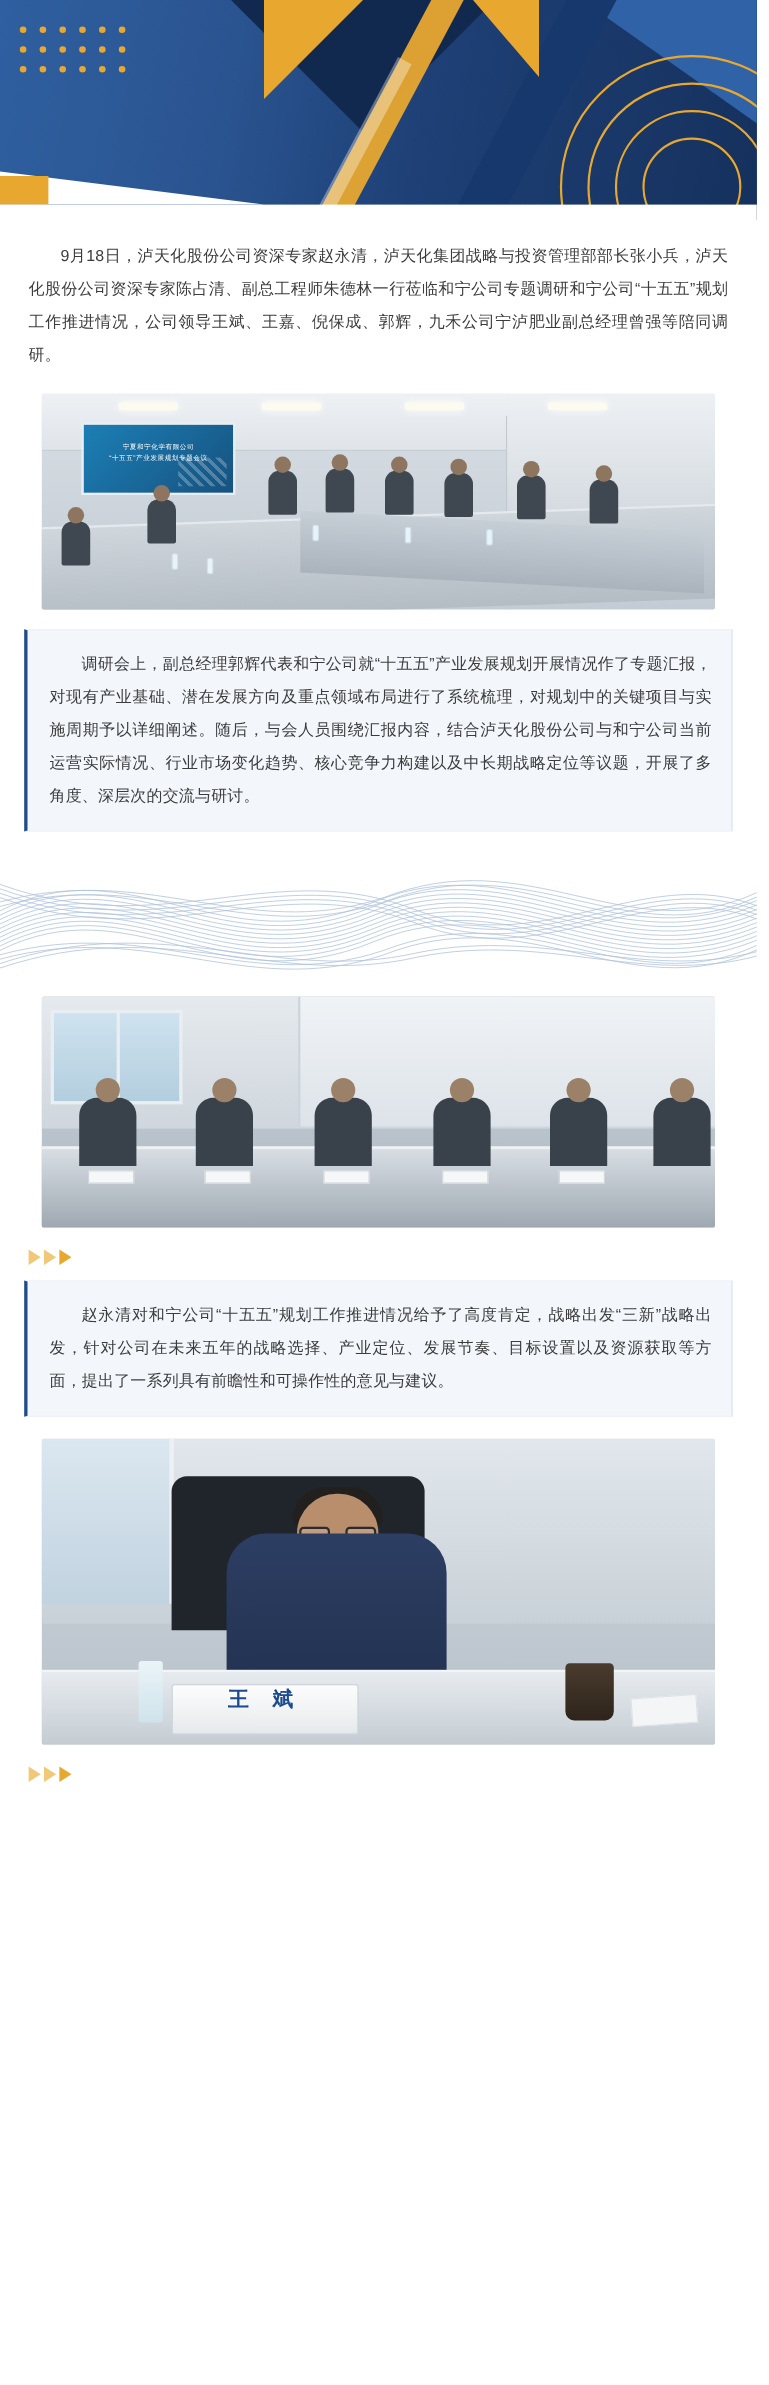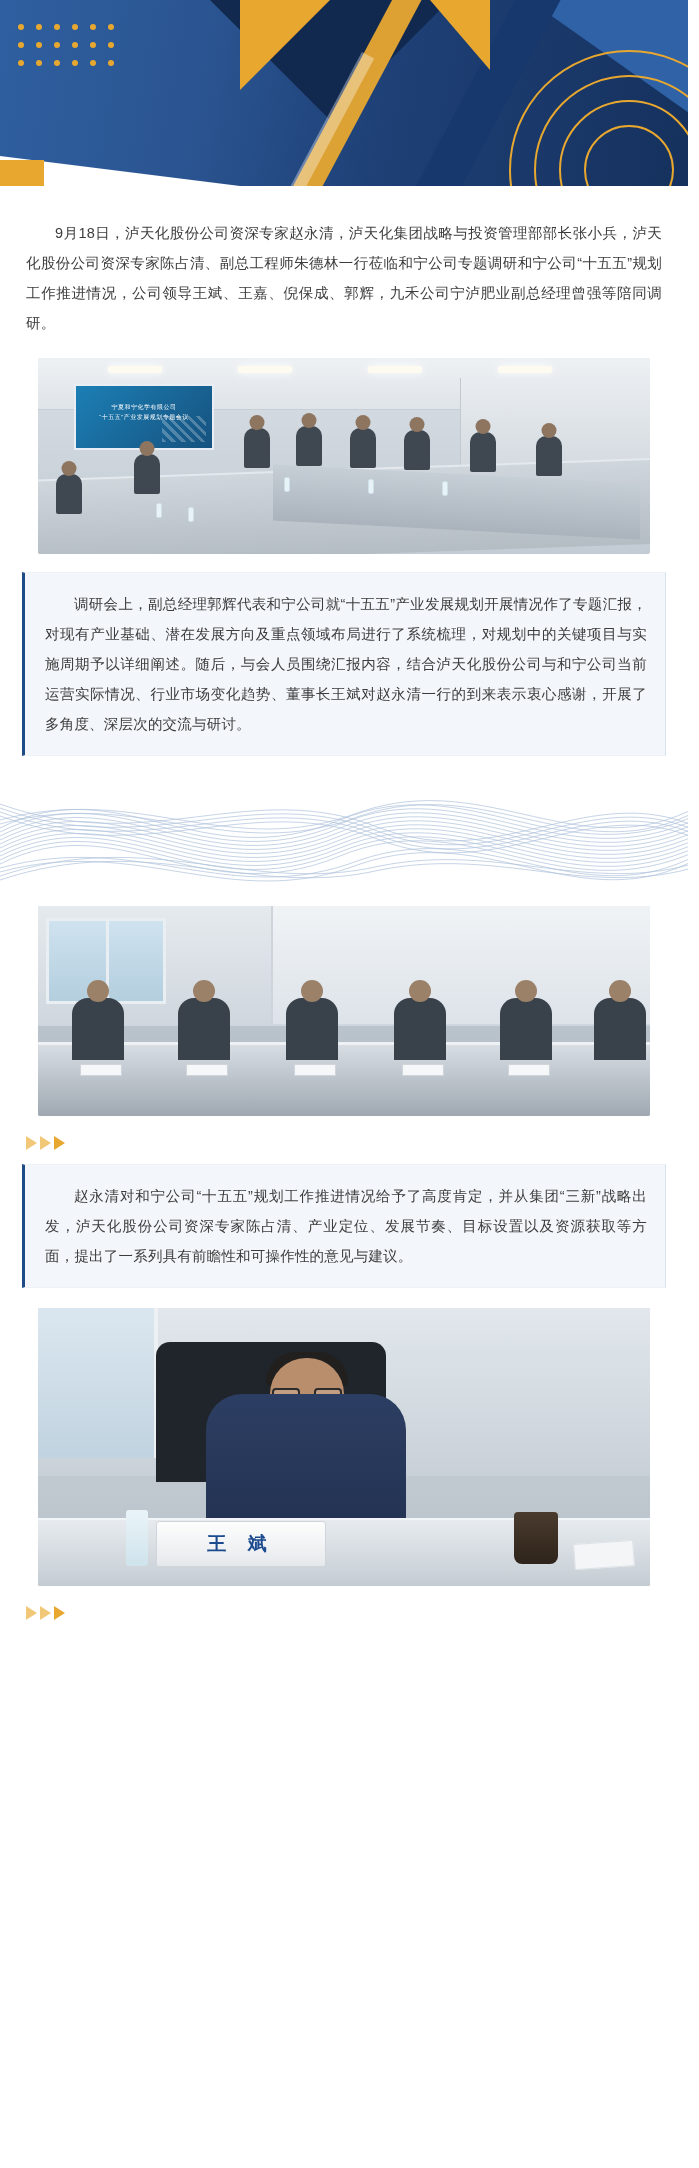--- a/index.html
+++ b/index.html
@@ -422,7 +422,7 @@
   </div>
 
   <div class="quote-block">
-    <div class="para">调研会上，副总经理郭辉代表和宁公司就“十五五”产业发展规划开展情况作了专题汇报，对现有产业基础、潜在发展方向及重点领域布局进行了系统梳理，对规划中的关键项目与实施周期予以详细阐述。随后，与会人员围绕汇报内容，结合泸天化股份公司与和宁公司当前运营实际情况、行业市场变化趋势、董事长王斌对赵永清一行的到来表示衷心感谢，开展了多角度、深层次的交流与研讨。</div>
+    <div class="para">调研会上，副总经理郭辉代表和宁公司就“十五五”产业发展规划开展情况作了专题汇报，对现有产业基础、潜在发展方向及重点领域布局进行了系统梳理，对规划中的关键项目与实施周期予以详细阐述。随后，与会人员围绕汇报内容，结合泸天化股份公司与和宁公司当前运营实际情况、行业市场变化趋势、核心竞争力构建以及中长期战略定位等议题，开展了多角度、深层次的交流与研讨。</div>
   </div>
 
   <svg class="wave" viewBox="0 0 699 130" preserveAspectRatio="none">

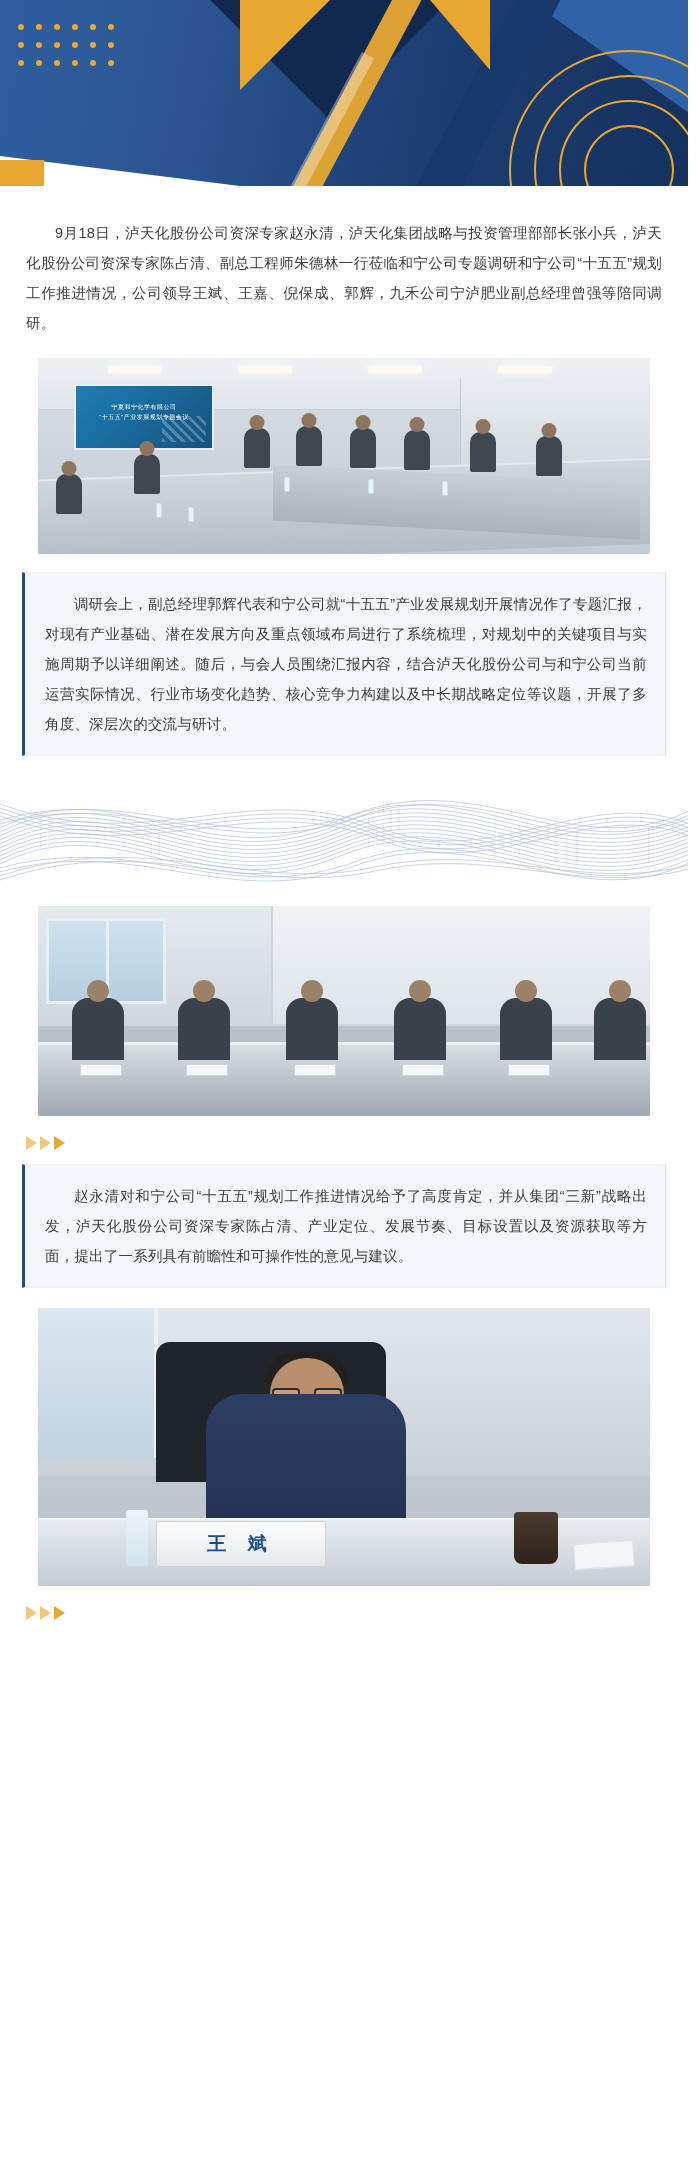--- a/index.html
+++ b/index.html
@@ -478,7 +478,7 @@
       <i></i>
   </div>
   <div class="quote-block">
-    <div class="para">赵永清对和宁公司“十五五”规划工作推进情况给予了高度肯定，并从集团“三新”战略出发，泸天化股份公司资深专家陈占清、产业定位、发展节奏、目标设置以及资源获取等方面，提出了一系列具有前瞻性和可操作性的意见与建议。</div>
+    <div class="para">赵永清对和宁公司“十五五”规划工作推进情况给予了高度肯定，战略出发“三新”战略出发，针对公司在未来五年的战略选择、产业定位、发展节奏、目标设置以及资源获取等方面，提出了一系列具有前瞻性和可操作性的意见与建议。</div>
   </div>
 
   <div class="photo-wrap">

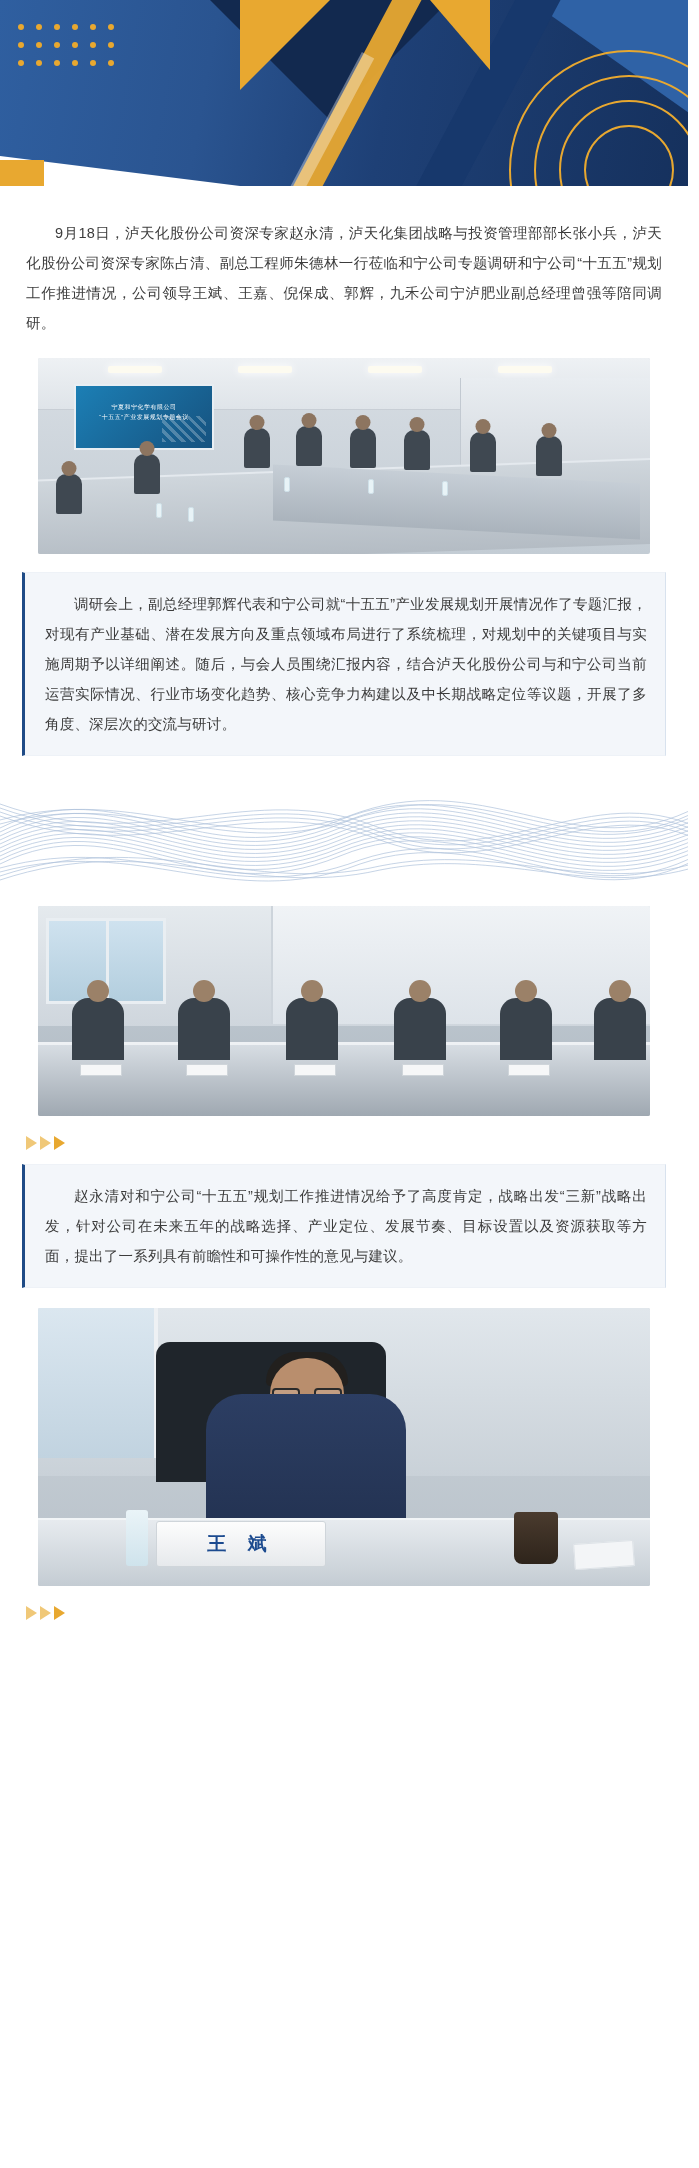--- a/index.html
+++ b/index.html
@@ -312,10 +312,10 @@
     border-top:2px solid #f2f5f7;
   }
   .photo3 .plate {
-    position:absolute; left: 118px; bottom: 19px; width: 170px; height: 46px;
+    position:absolute; left: 118px; bottom: 9px; width: 170px; height: 46px;
     background: linear-gradient(#fdfdfd,#e6e9ec);
     border:1px solid #cfd5da; border-radius: 3px;
-    display:flex; align-items:center; justify-content:center;
+    display:flex; justify-content:center;
   }
   .photo3 .plate span {
     font-size: 19px; color:#1b4a8f; letter-spacing: 8px; font-weight: 700;

